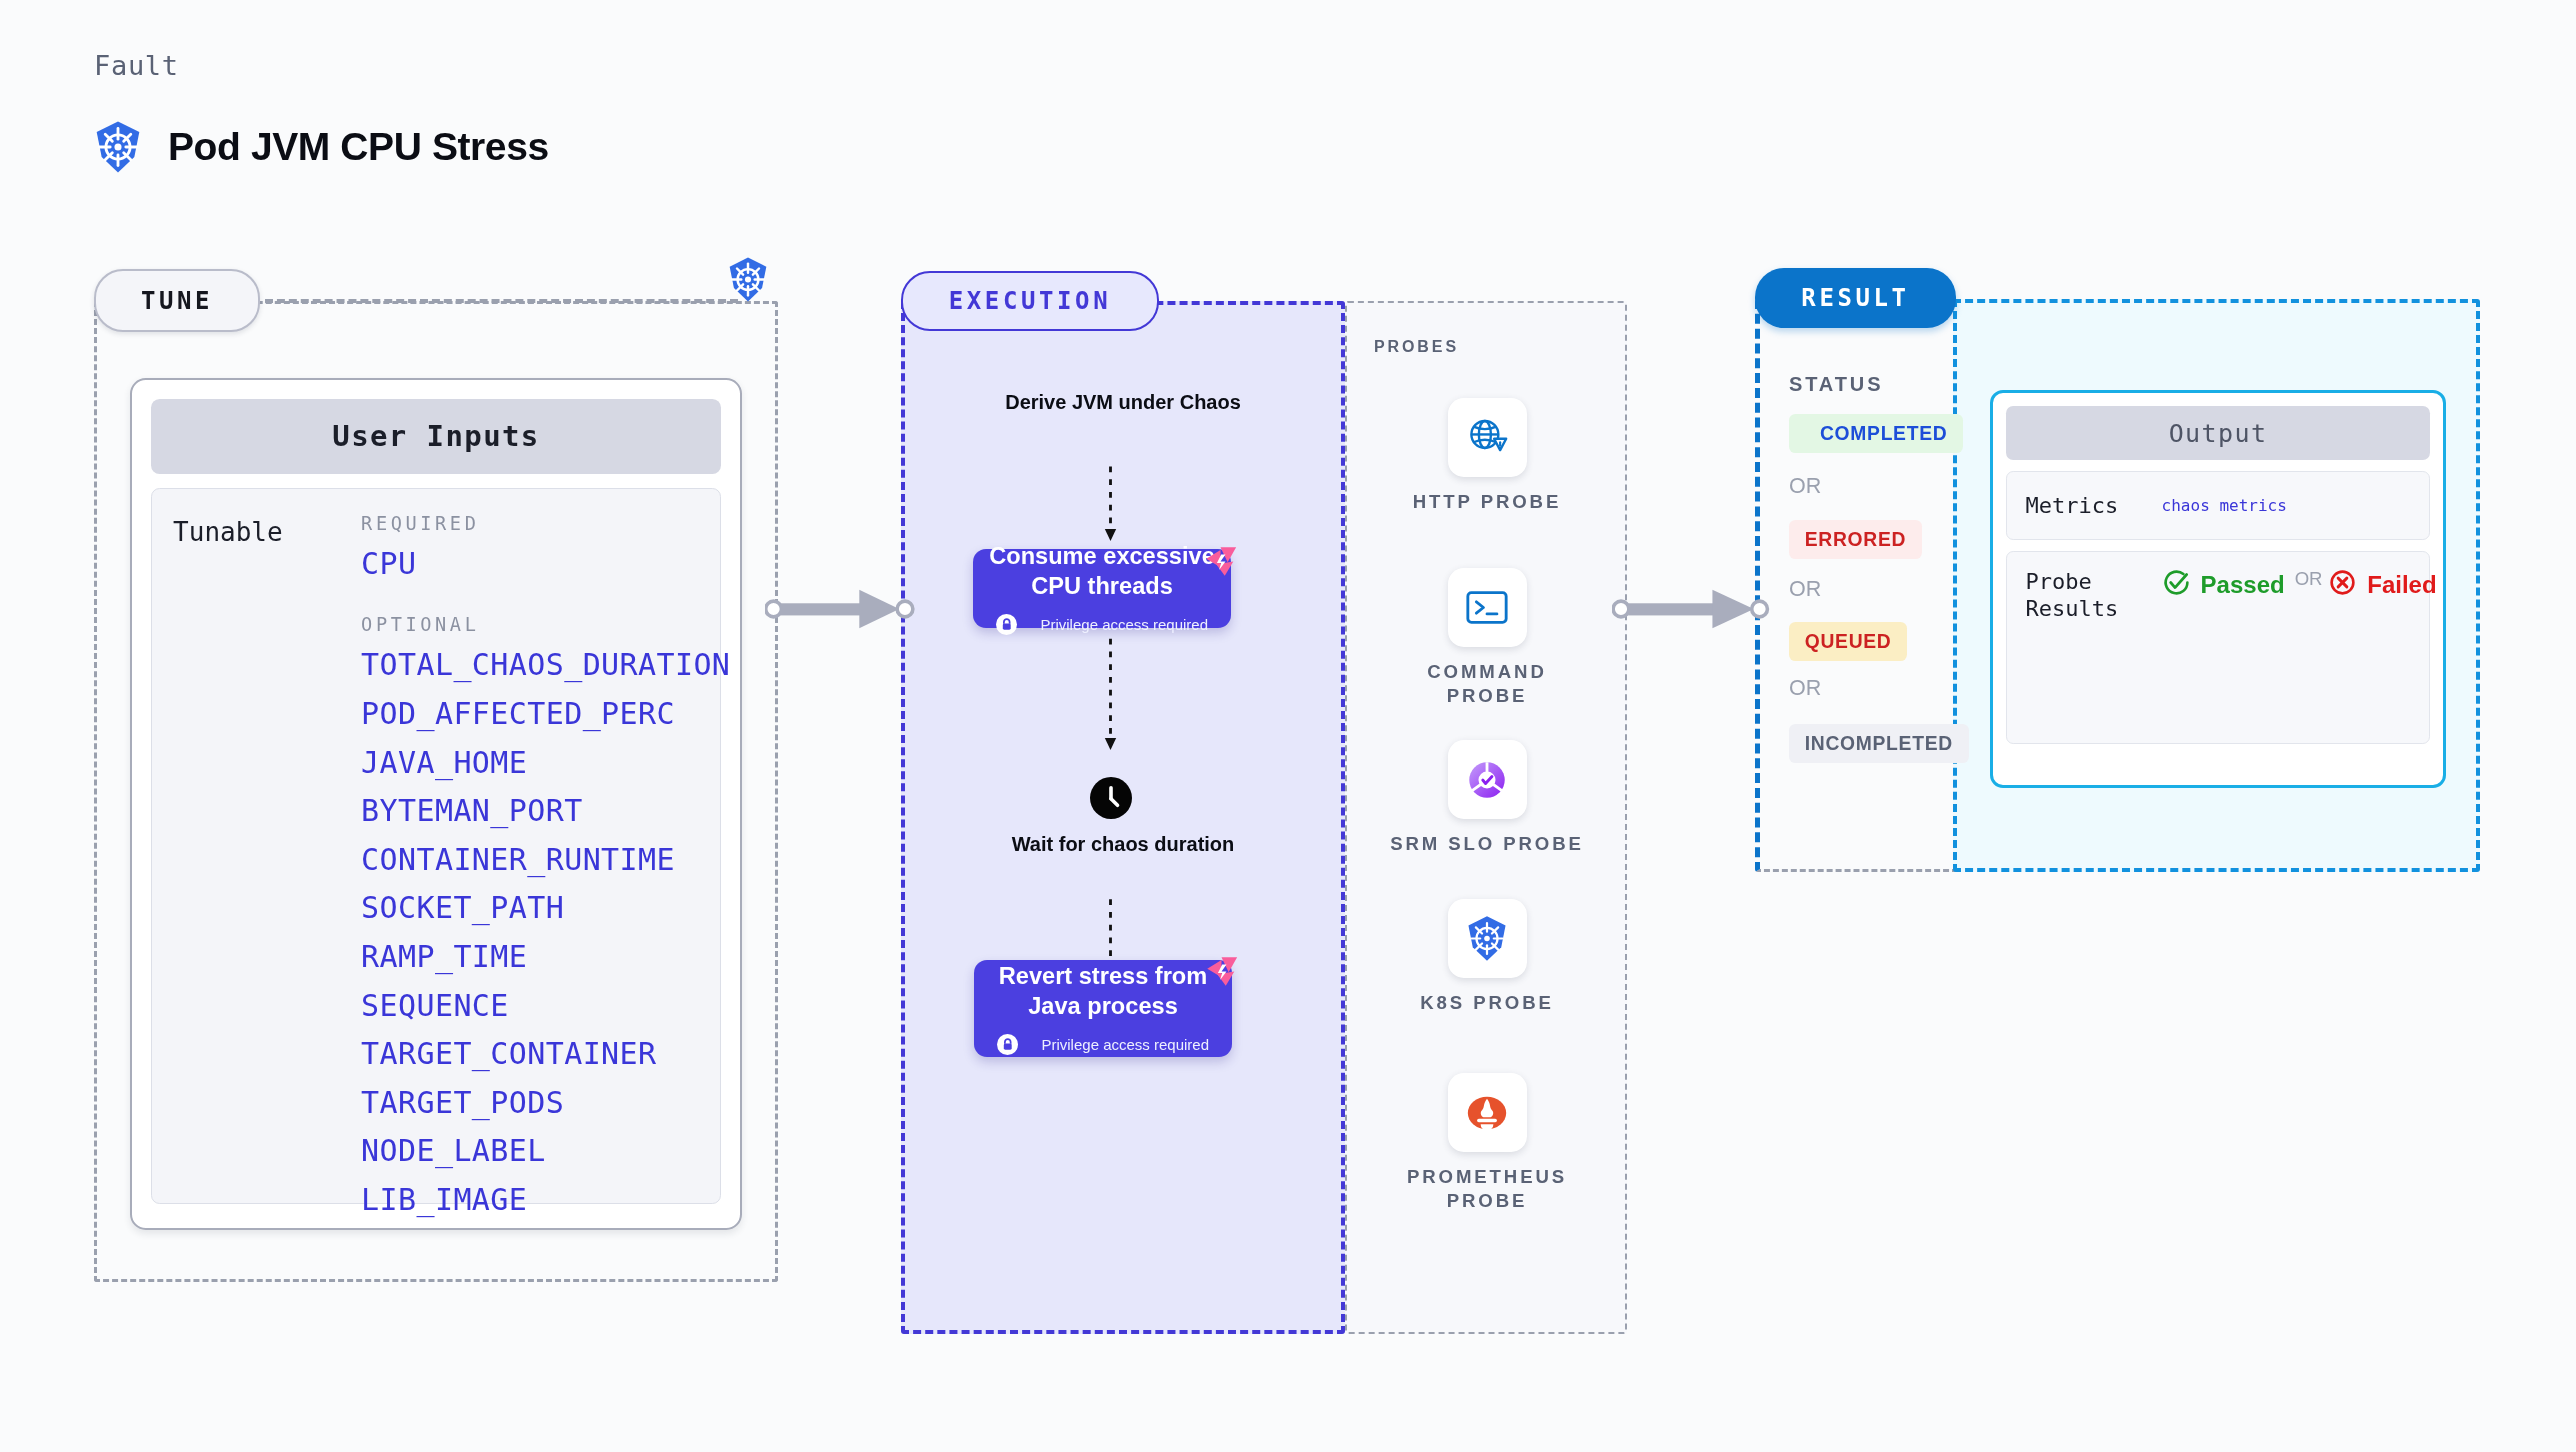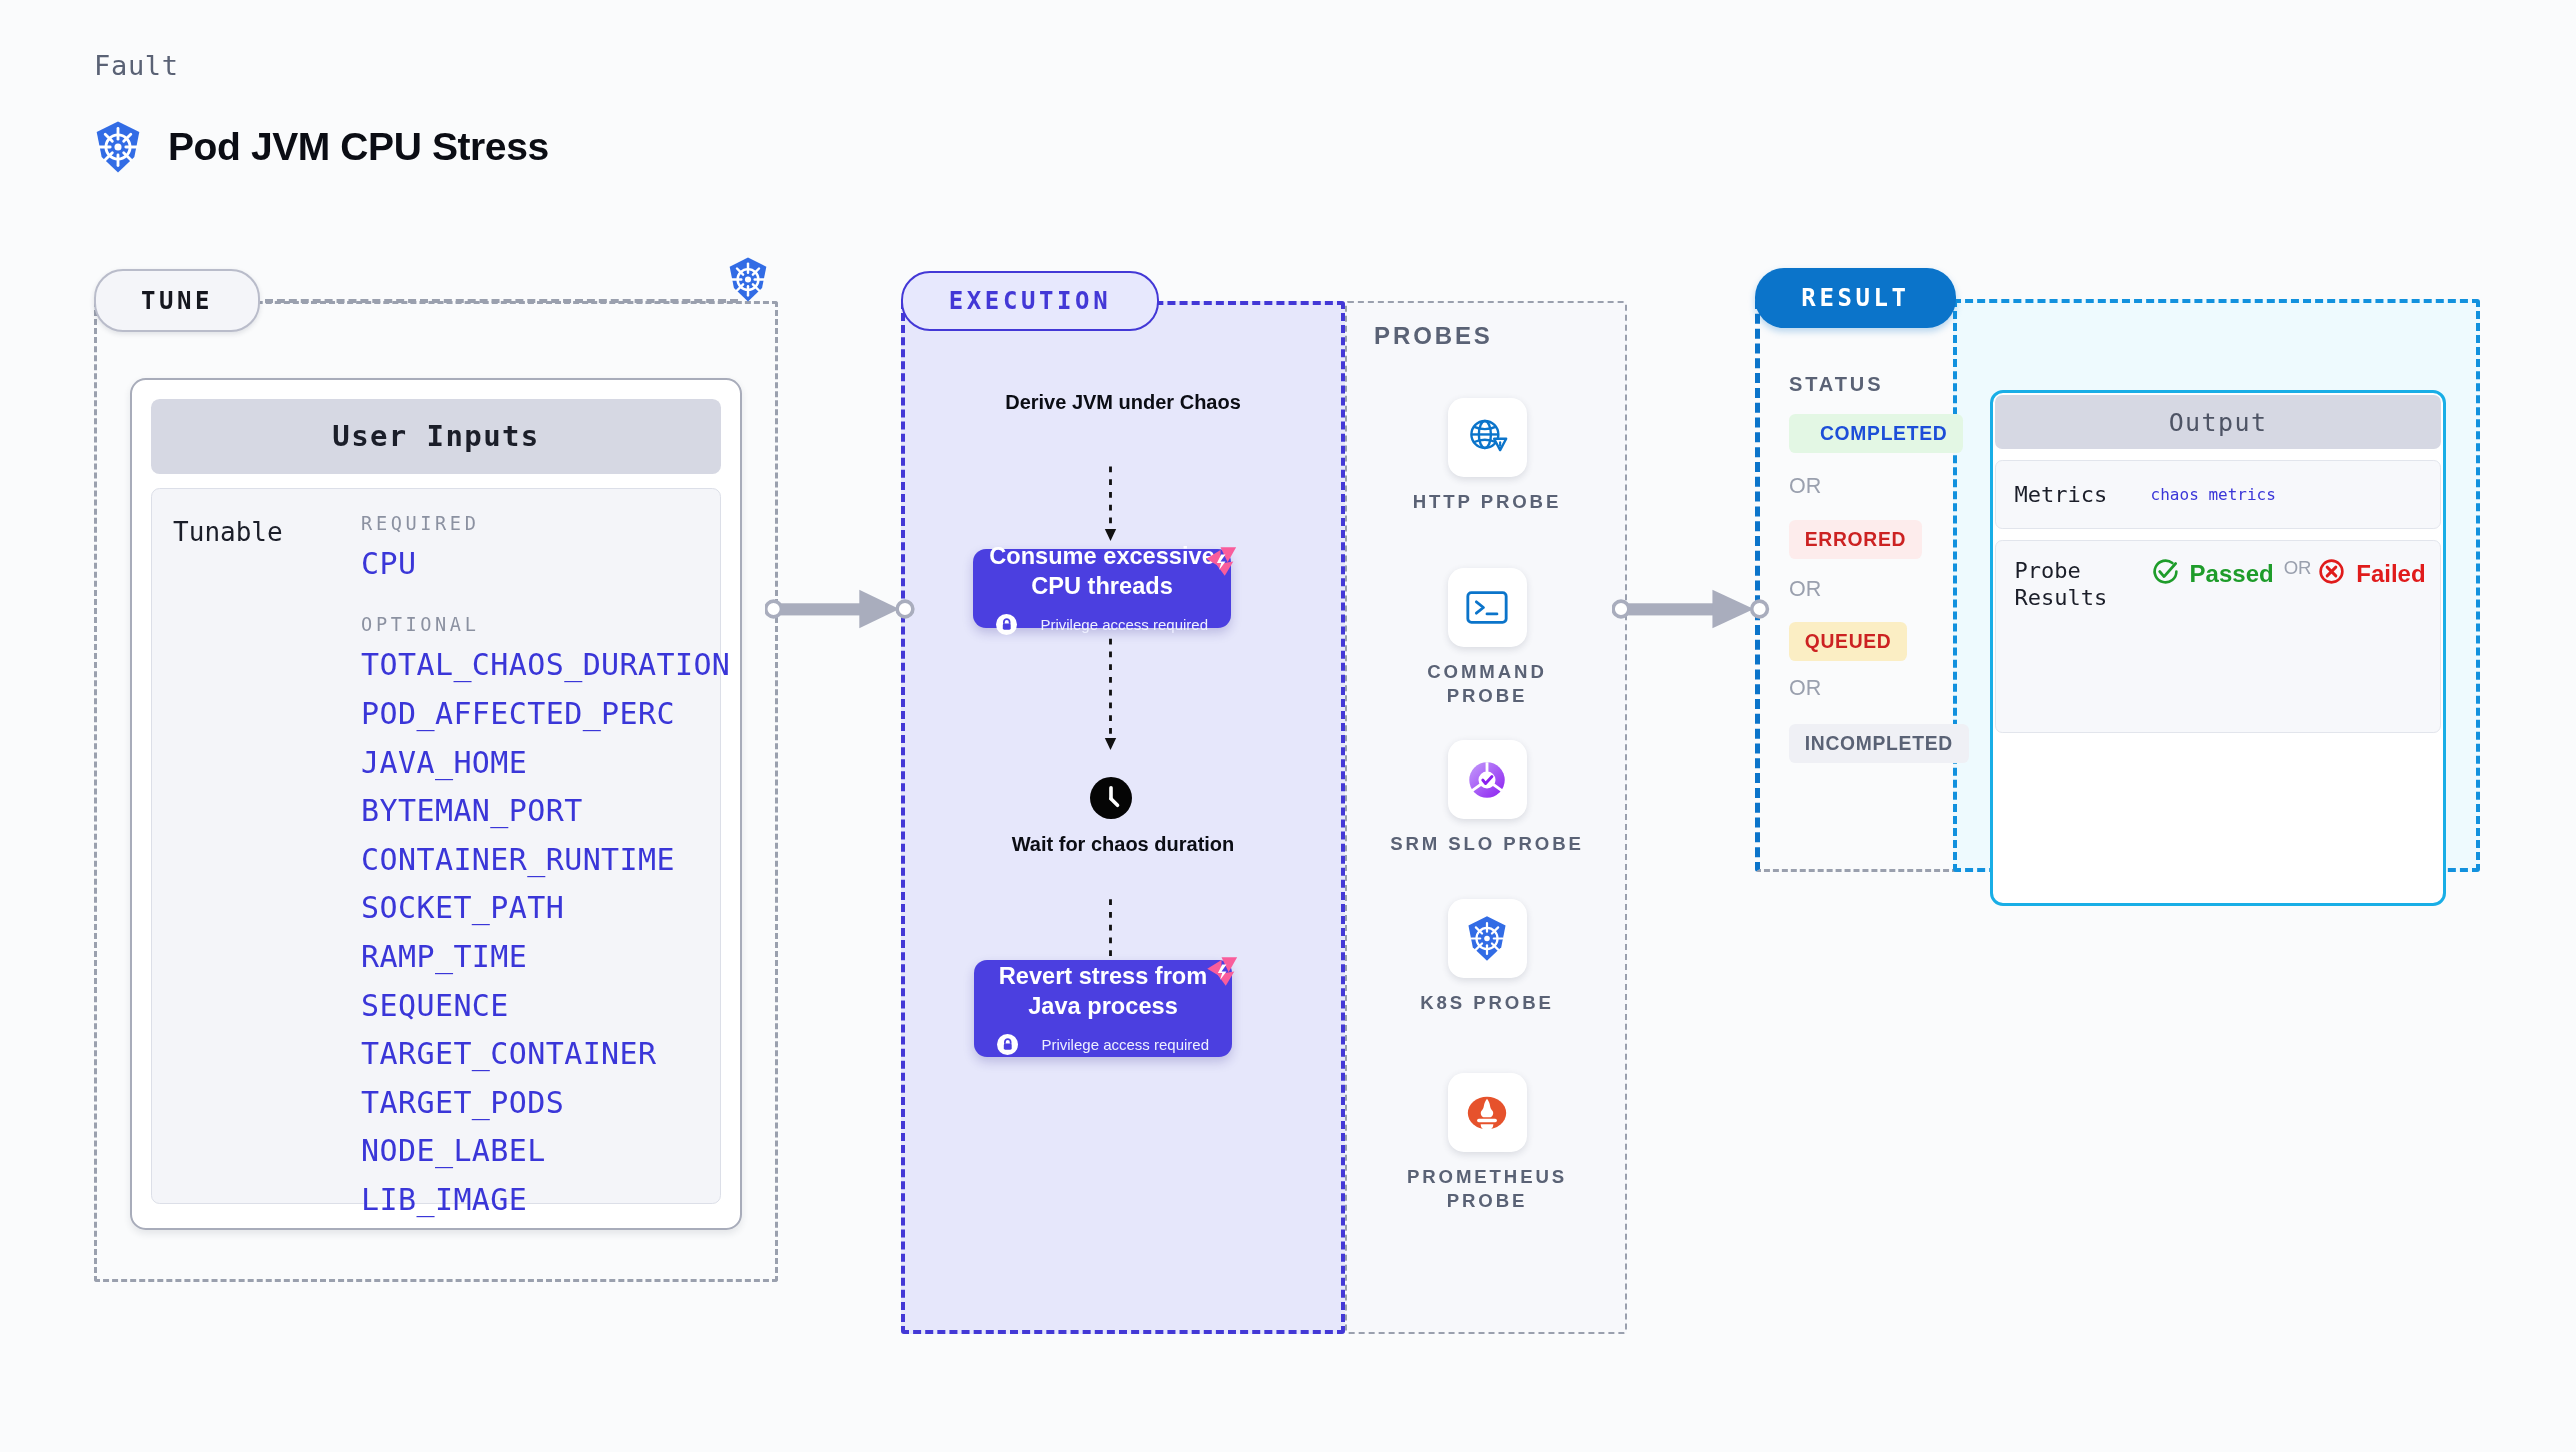--- a/index.html
+++ b/index.html
@@ -157,8 +157,8 @@
 
   
   .probes-title {
-    position: absolute; left: 1374px; top: 322px;
-    font-size: 24px; font-weight: bold; color: #5a6275; letter-spacing: 2.9px; text-align: right;
+    position: absolute; left: 1374px; top: 338px;
+    font-size: 16px; font-weight: bold; color: #5a6275; letter-spacing: 2.9px; text-align: right;
   }
   .probe { position: absolute; width: 208px; display: flex; flex-direction: column; align-items: center; cursor: pointer; }
   .probe-tile {

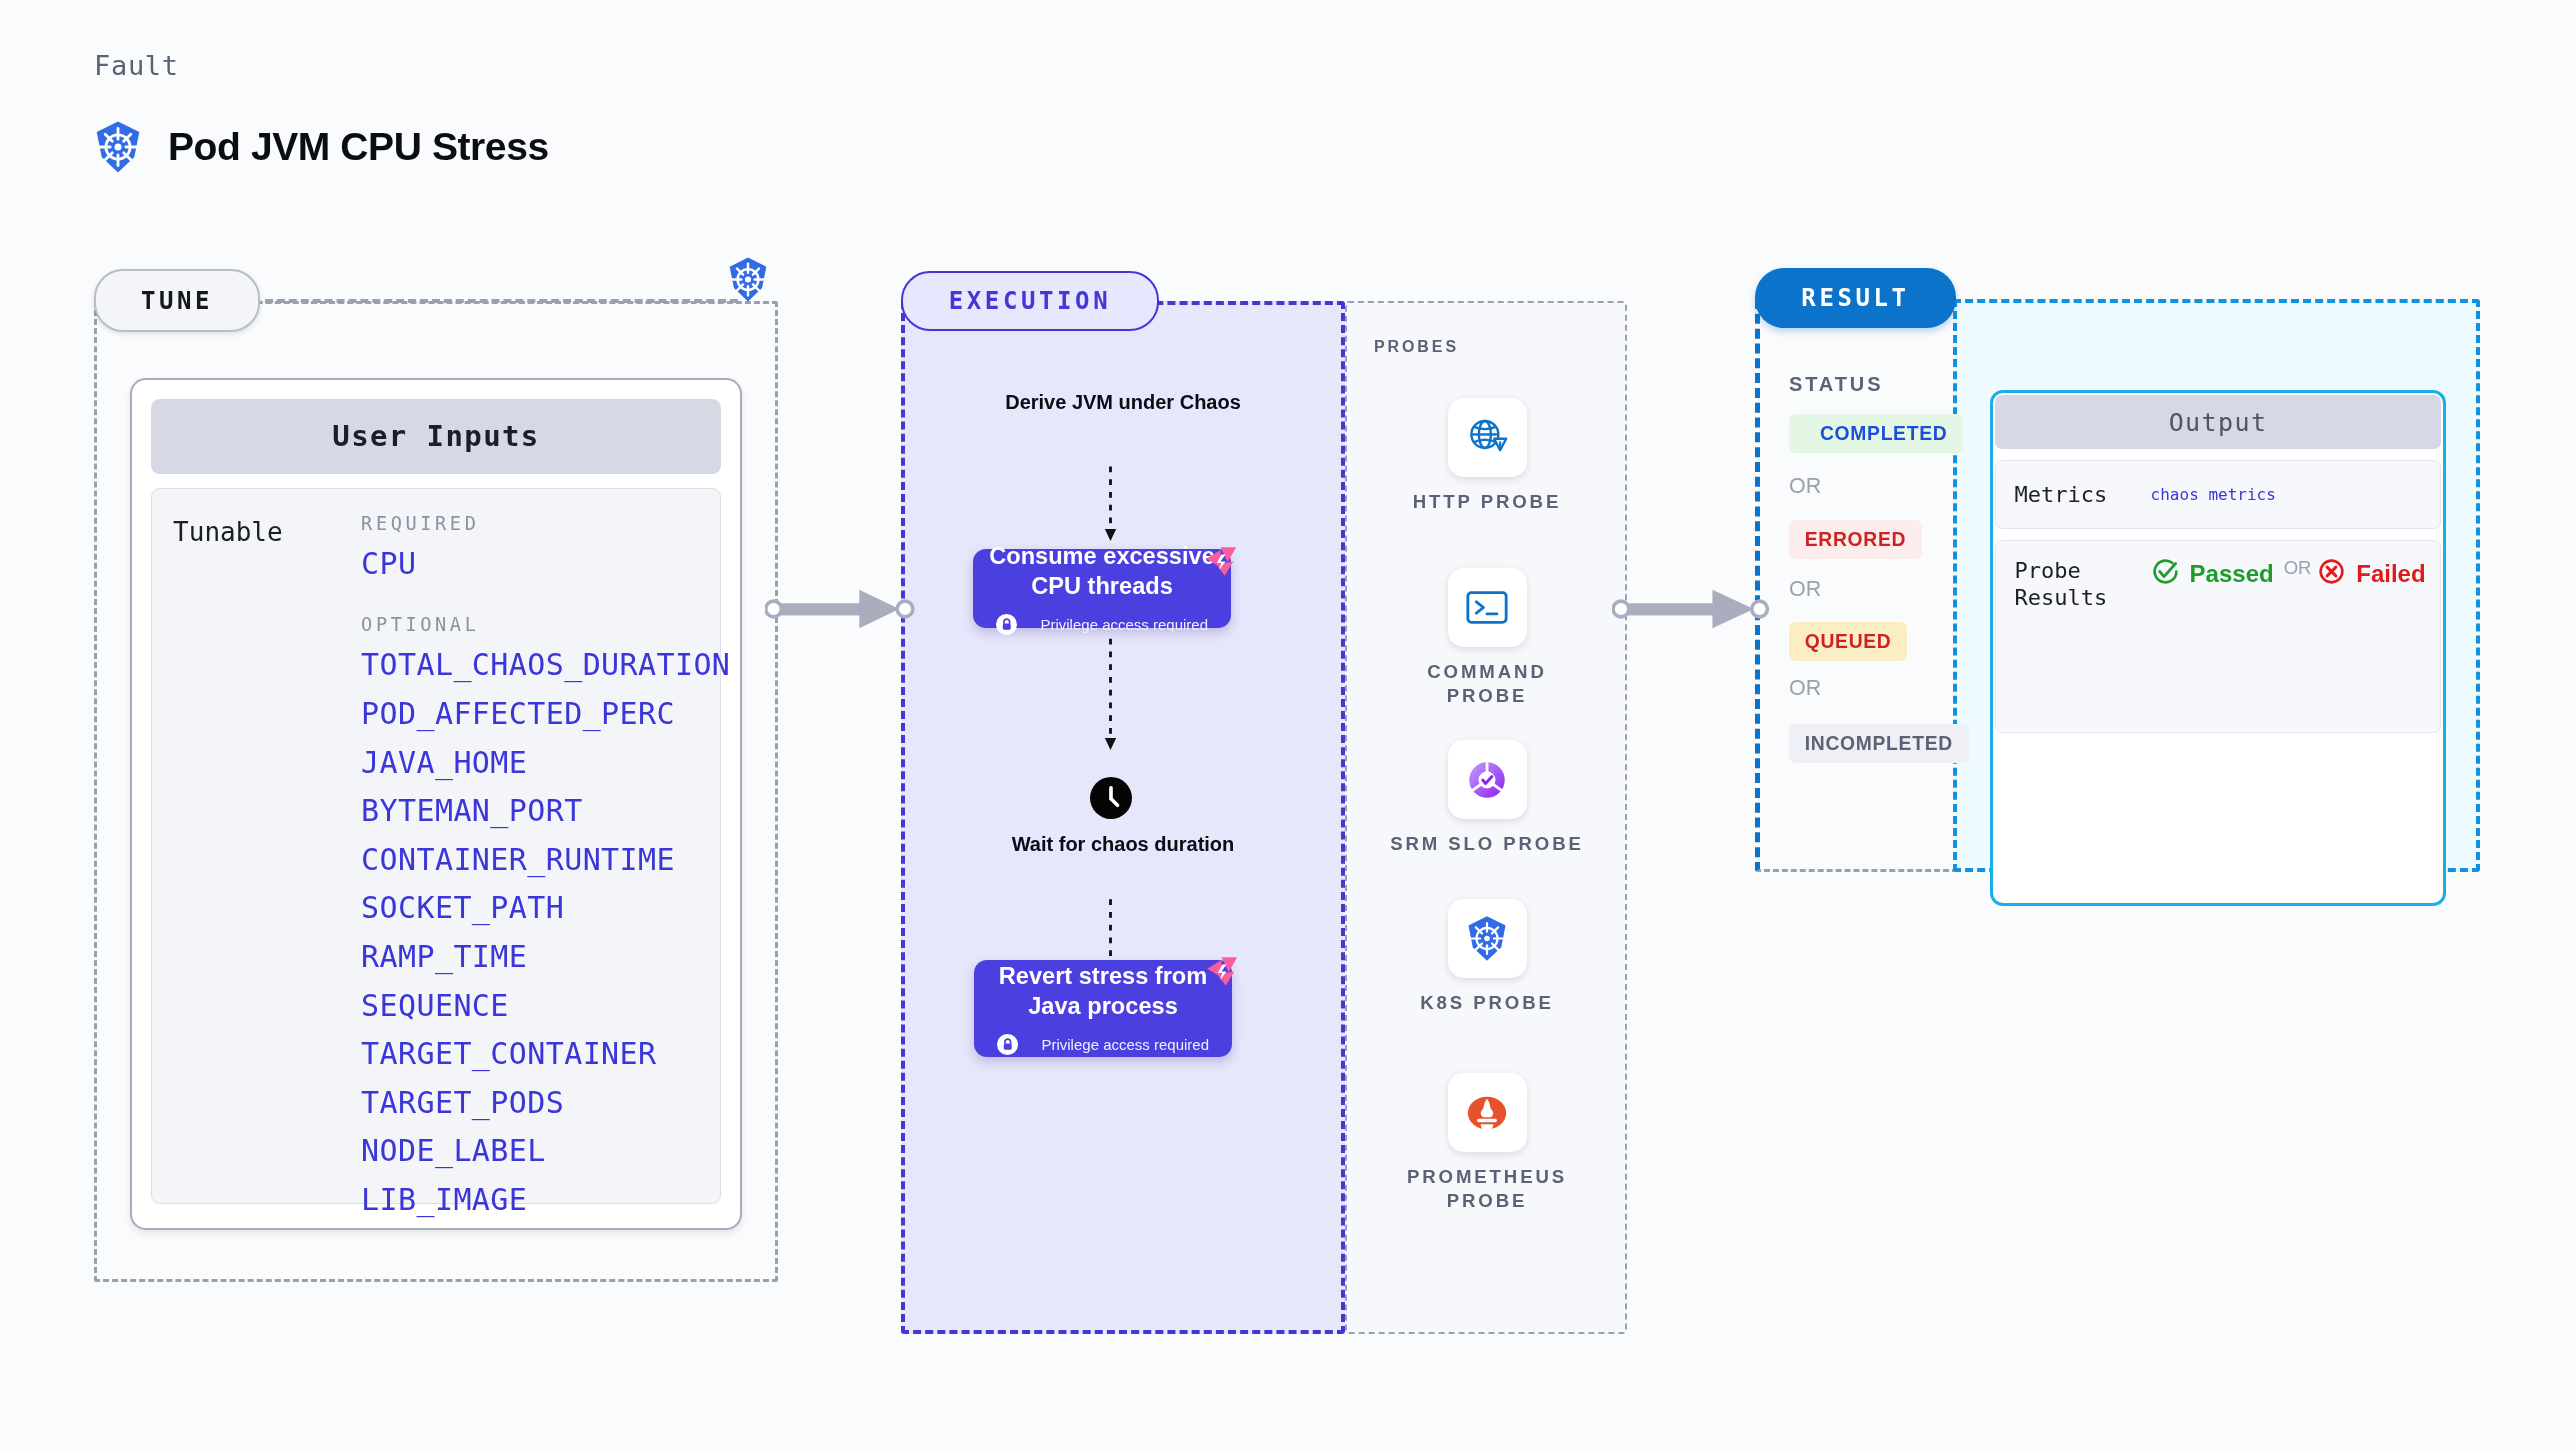--- a/index.html
+++ b/index.html
@@ -187,9 +187,9 @@
 
   
   .out-card {
-    position: absolute; left: 1990px; top: 390px; width: 456px; height: 516px;
+    position: absolute; left: 1990px; top: 390px; width: 456px; height: 398px;
     background: #ffffff; border: 3.6px solid #19aee6; border-radius: 13px;
-    padding: 2px;
+    padding: 13px;
   }
   .out-head {
     height: 54px; background: #d6d8e3; border-radius: 7.2px;

